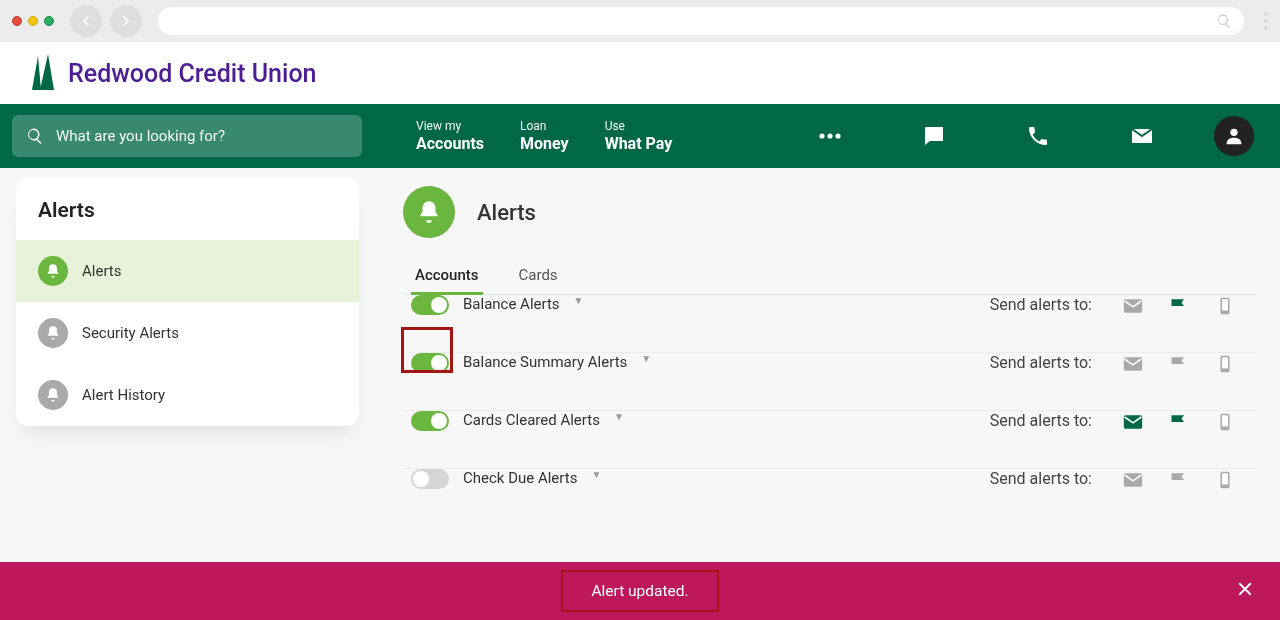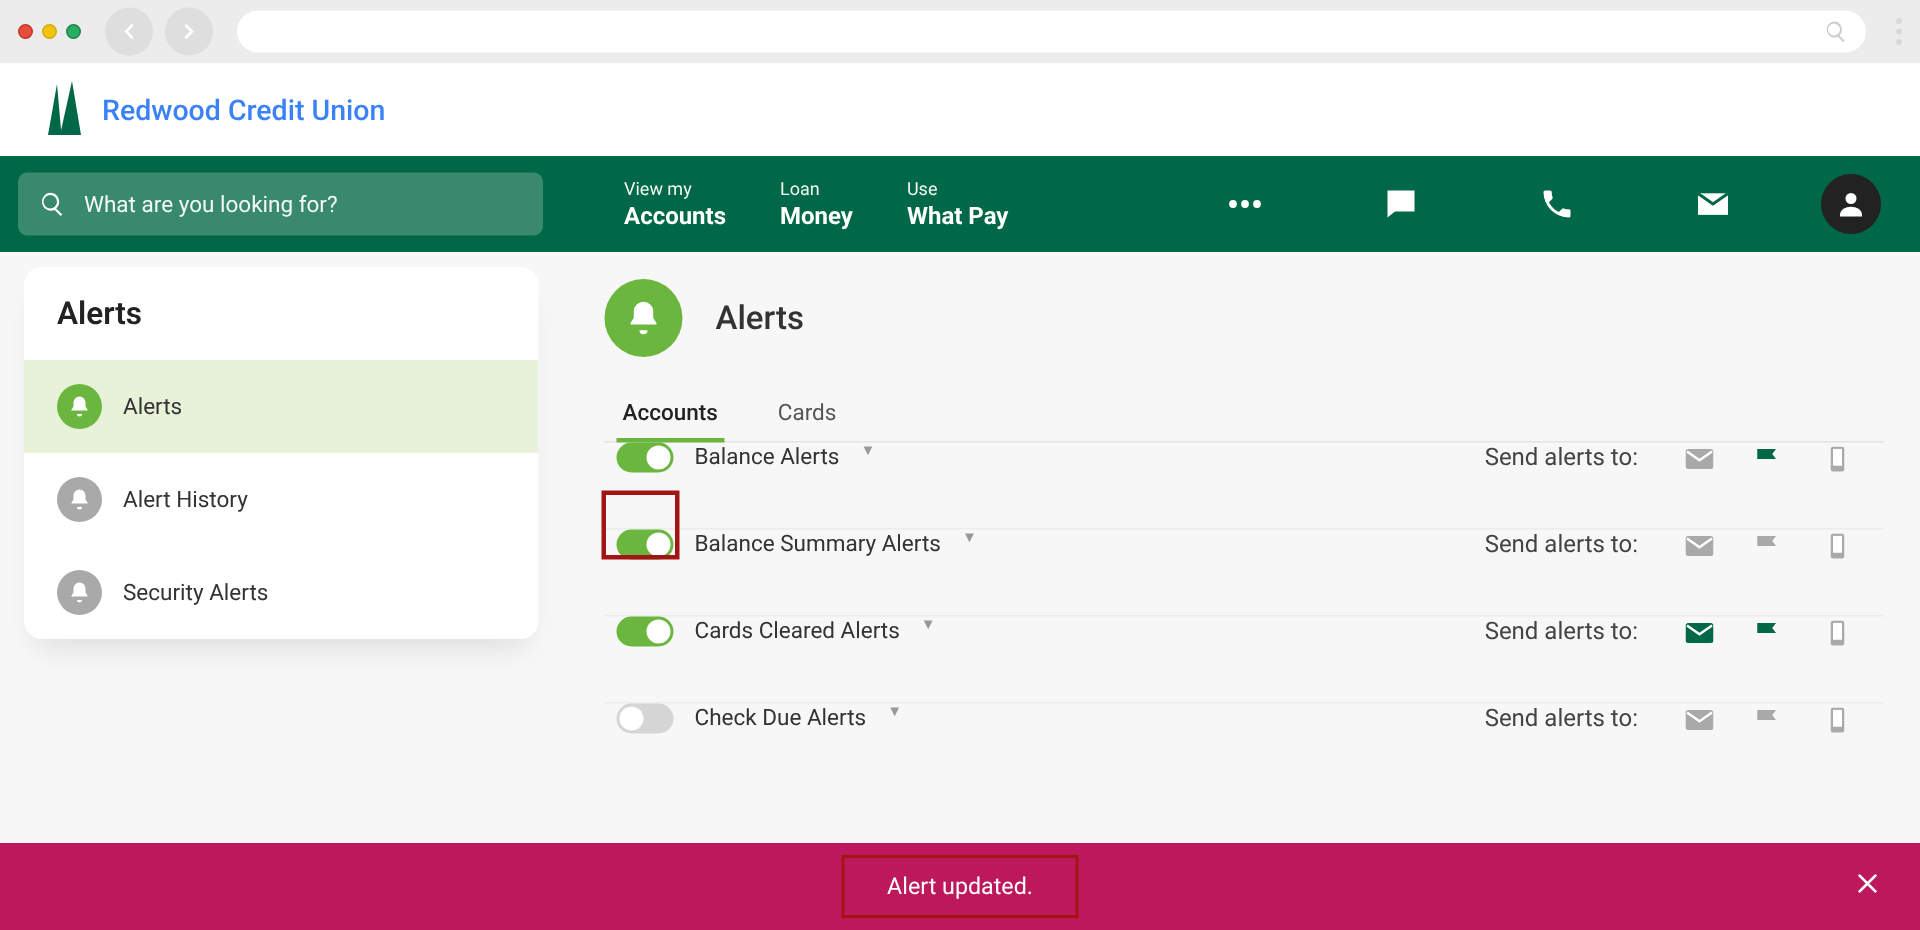--- a/index.html
+++ b/index.html
@@ -24,7 +24,7 @@
   .logo { display: flex; align-items: center; gap: 10px; color: #006846; }
   .logo-mark { width: 28px; height: 38px; position: relative; }
   .logo-mark svg { fill: #006846; }
-  .logo-text { font-size: 19px; font-weight: 500; color: #3b82f6; }
+  .logo-text { font-size: 25px; font-weight: 500; color: #4c1d95; }
 
   
   .nav-bar { background: #006846; height: 64px; display: flex; align-items: center; padding: 16px 12px; gap: 12px; }

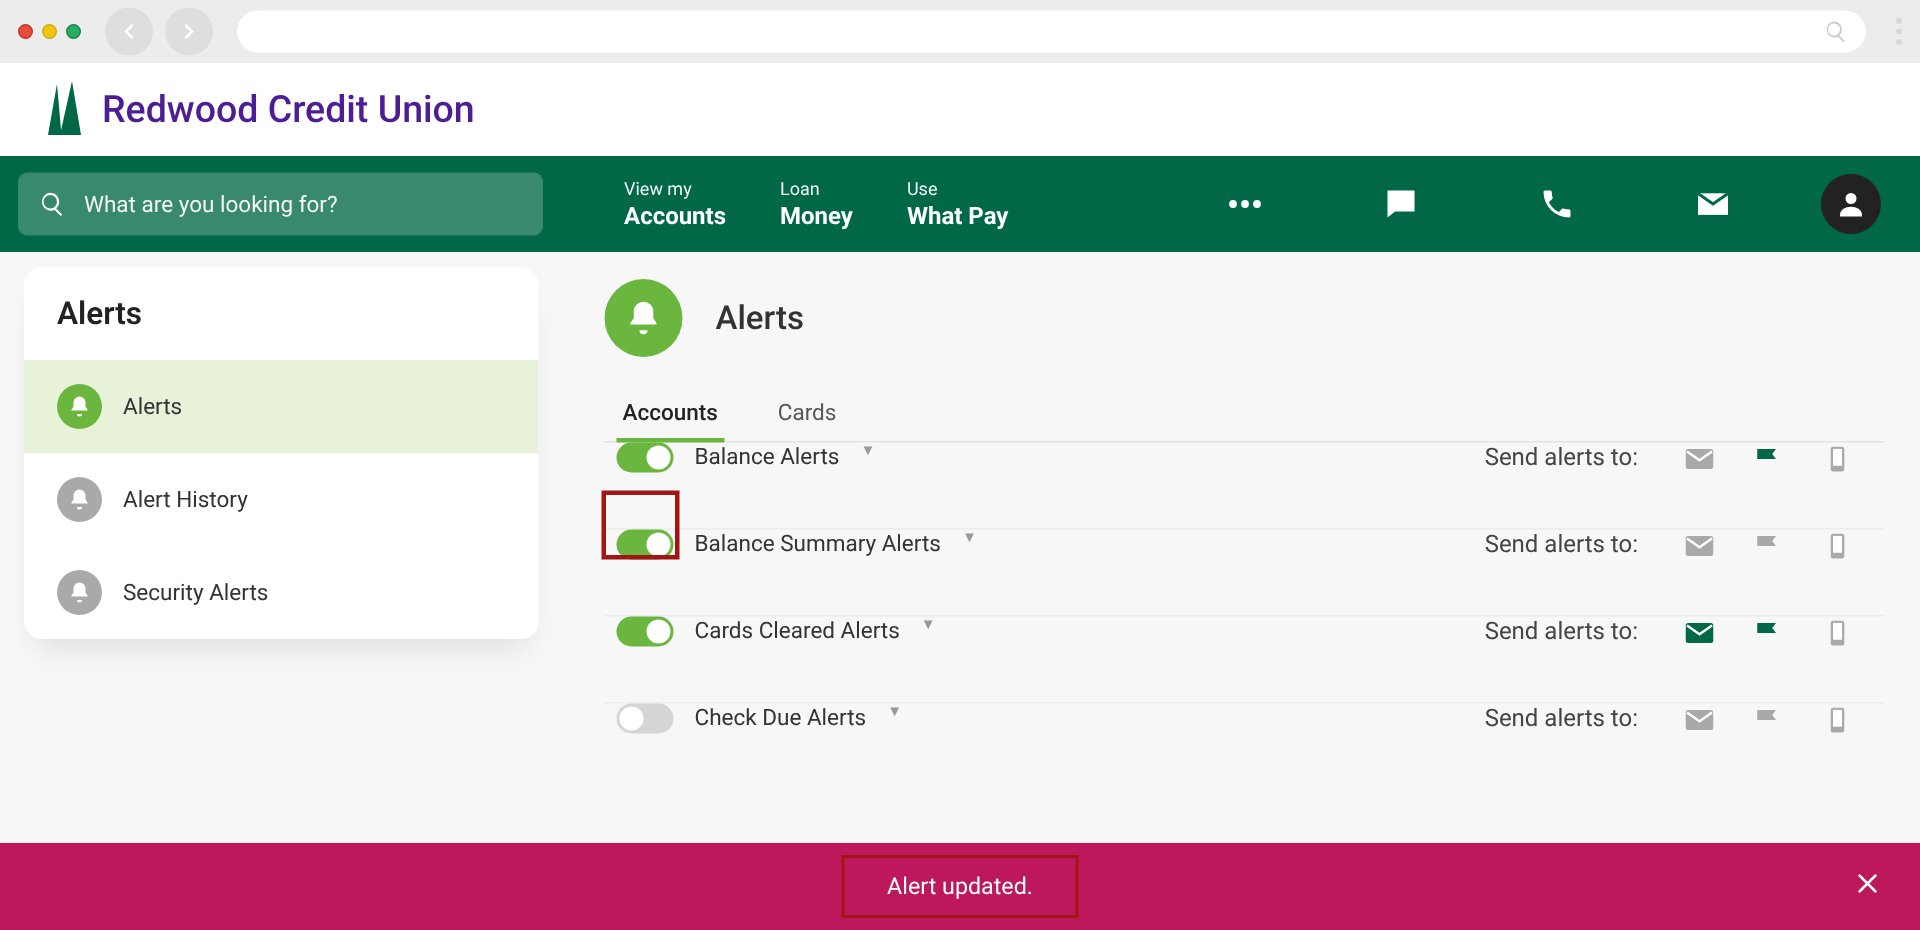--- a/index.html
+++ b/index.html
@@ -211,7 +211,7 @@
               <path d="M12 2a6 6 0 00-6 6v4l-2 3v1h16v-1l-2-3V8a6 6 0 00-6-6zm0 20a2.5 2.5 0 002.5-2.5h-5A2.5 2.5 0 0012 22z"></path>
             </svg>
           </div>
-        <span>Alert History</span>
+        <span>Security Alerts</span>
       </div>
       <div class="side-item">
         <div class="icon-circ">
@@ -219,7 +219,7 @@
               <path d="M12 2a6 6 0 00-6 6v4l-2 3v1h16v-1l-2-3V8a6 6 0 00-6-6zm0 20a2.5 2.5 0 002.5-2.5h-5A2.5 2.5 0 0012 22z"></path>
             </svg>
           </div>
-        <span>Security Alerts</span>
+        <span>Alert History</span>
       </div>
     </div>
   </div>

